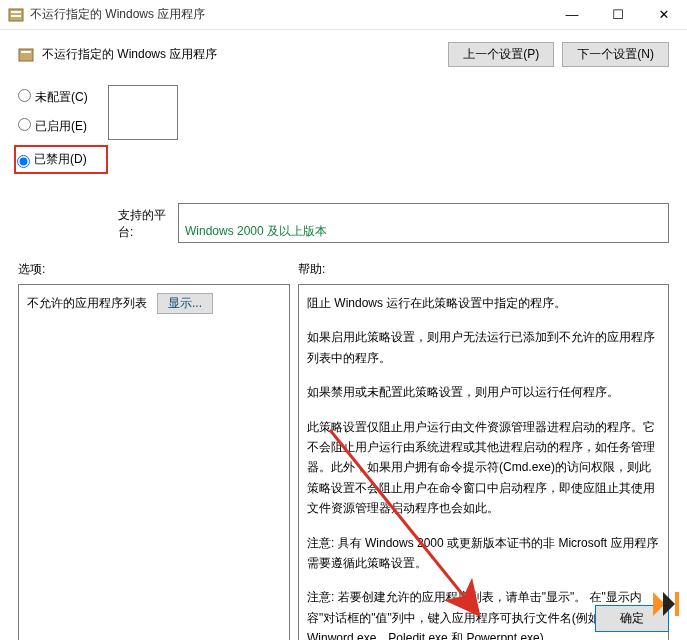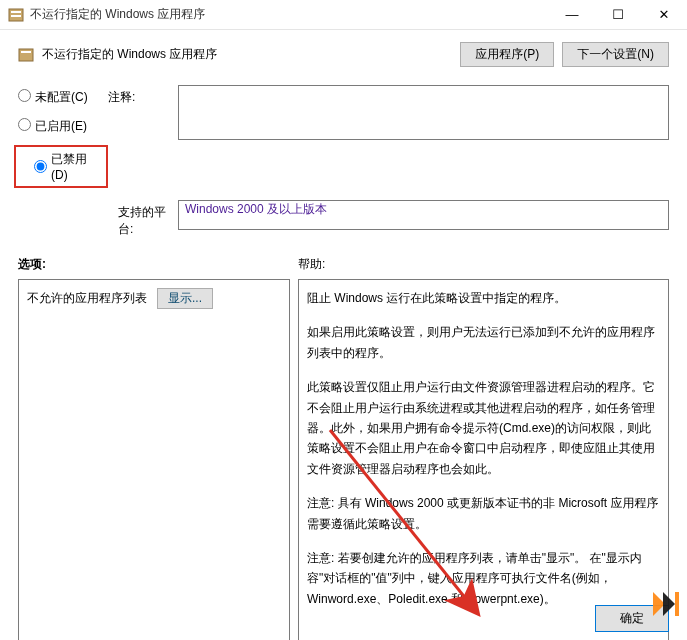--- a/index.html
+++ b/index.html
@@ -161,7 +161,7 @@
     </svg>
     <span class="policy-title">不运行指定的 Windows 应用程序</span>
     <div class="nav-btns">
-      <button class="btn"><span>应用程序(P)</span></button>
+      <button class="btn"><span>上一个设置(P)</span></button>
       <button class="btn"><span>下一个设置(N)</span></button>
     </div>
   </div>

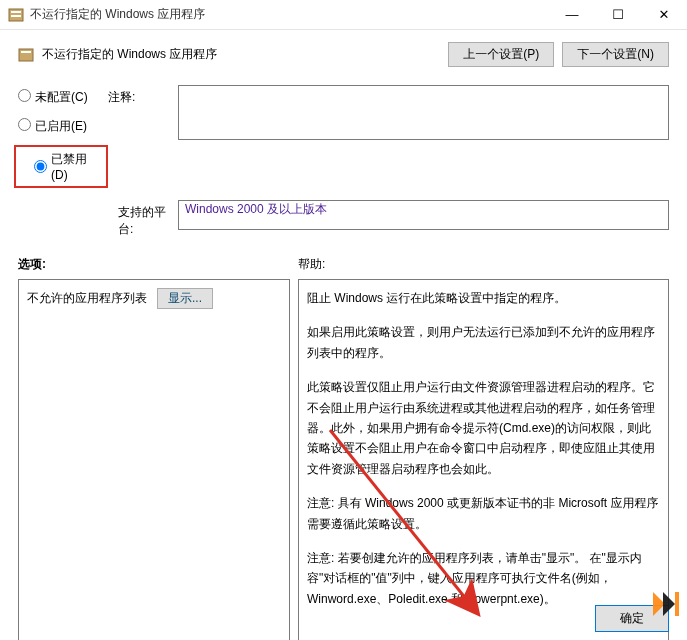--- a/index.html
+++ b/index.html
@@ -181,7 +181,6 @@
         <label><span>已禁用(D)</span></label>
       </div>
     </div>
-    <div class="label-col">注释:</div>
     <textarea class="textarea-box" style=""></textarea>
   </div>
 

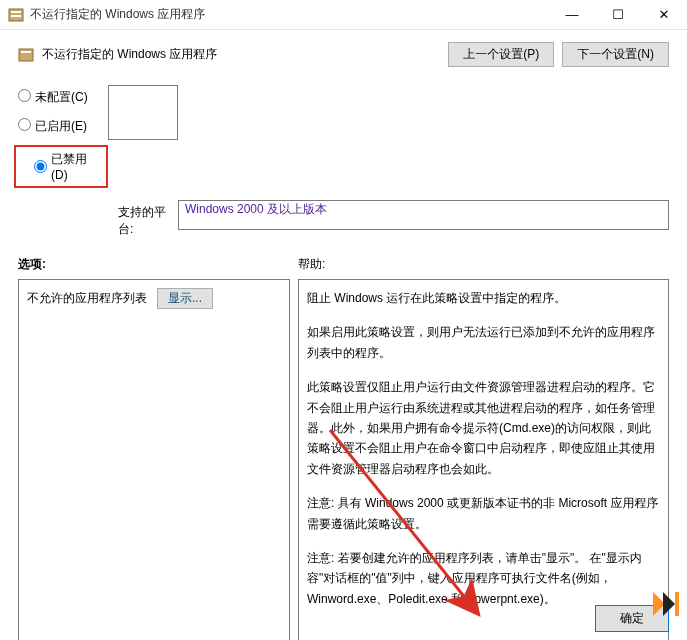--- a/index.html
+++ b/index.html
@@ -52,11 +52,11 @@
     .radio-row label { cursor: pointer; }
     .highlight-box {
       border: 2px solid #d93025;
-      padding: 4px 6px 4px 18px;
+      padding: 4px 6px 4px 1px;
       margin-left: -4px;
       margin-top: -2px;
       display: inline-flex;
-      align-items: center;
+      align-items: flex-end;
       gap: 4px;
     }
     .label-col { padding-top: 4px; color: #000; }

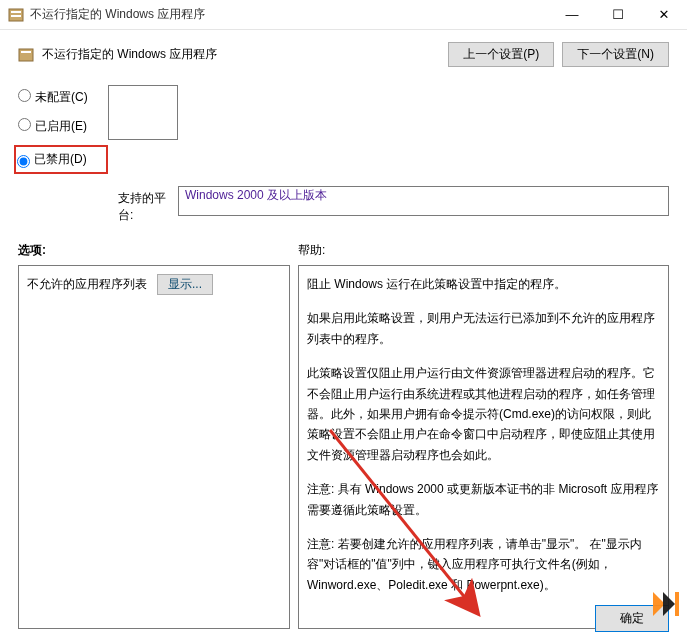--- a/index.html
+++ b/index.html
@@ -70,7 +70,7 @@
       font-size: 12px;
       padding: 2px 4px;
     }
-    .platform-row { margin-top: 12px; display: grid; grid-template-columns: 160px 1fr; }
+    .platform-row { margin-top: 29px; display: grid; grid-template-columns: 160px 1fr; }
     .platform-label { text-align: left; padding-left: 100px; padding-top: 4px;}
     .platform-box {
       border: 1px solid #7a7a7a;

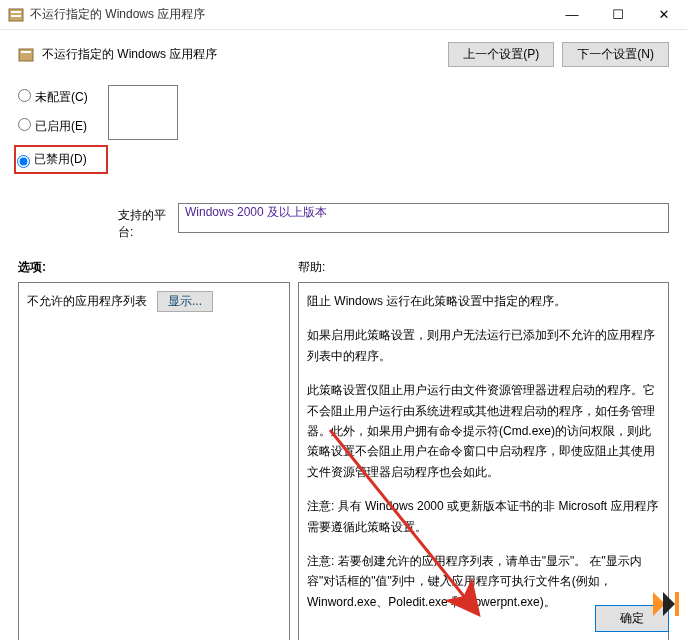--- a/index.html
+++ b/index.html
@@ -76,8 +76,8 @@
       border: 1px solid #7a7a7a;
       background: #fff;
       height: 30px;
-      padding: 0 6px;
-      color: #4c1d95;
+      padding: 19px 6px;
+      color: #15803d;
     }
     .section-labels { display: flex; margin-top: 18px; }
     .section-labels .opts { width: 280px; font-weight: bold; }

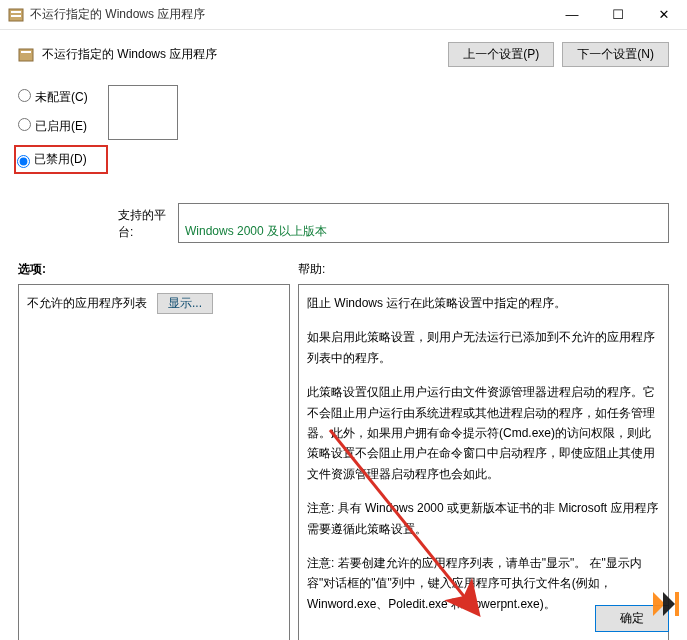--- a/index.html
+++ b/index.html
@@ -80,7 +80,7 @@
       color: #15803d;
     }
     .section-labels { display: flex; margin-top: 18px; }
-    .section-labels .opts { width: 280px; font-weight: bold; }
+    .section-labels .opts { width: 280px; }
     .panels { display: flex; gap: 8px; margin-top: 6px; height: 364px;}
     .panel {
       border: 1px solid #7a7a7a;

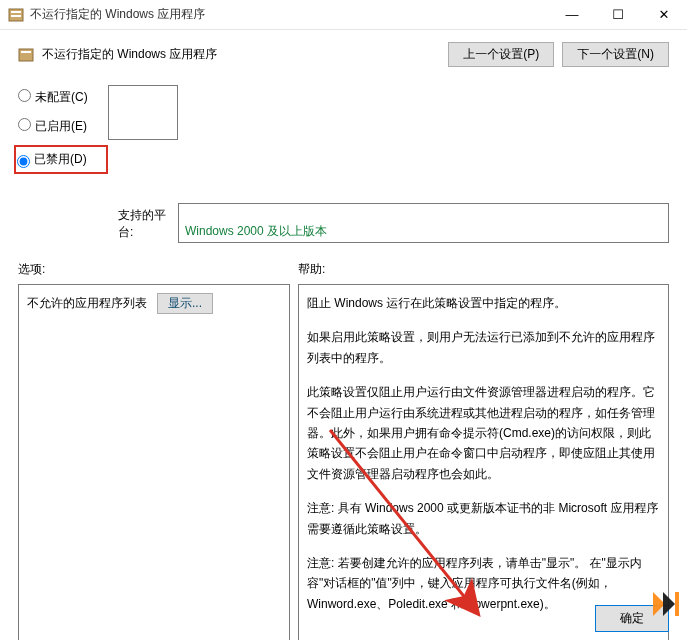--- a/index.html
+++ b/index.html
@@ -204,6 +204,7 @@
     <div class="panel panel-right help-text">
       <p>阻止 Windows 运行在此策略设置中指定的程序。</p>
       <p>如果启用此策略设置，则用户无法运行已添加到不允许的应用程序列表中的程序。</p>
+      <p>如果禁用或未配置此策略设置，则用户可以运行任何程序。</p>
       <p>此策略设置仅阻止用户运行由文件资源管理器进程启动的程序。它不会阻止用户运行由系统进程或其他进程启动的程序，如任务管理器。此外，如果用户拥有命令提示符(Cmd.exe)的访问权限，则此策略设置不会阻止用户在命令窗口中启动程序，即使应阻止其使用文件资源管理器启动程序也会如此。</p>
       <p>注意: 具有 Windows 2000 或更新版本证书的非 Microsoft 应用程序需要遵循此策略设置。</p>
       <p>注意: 若要创建允许的应用程序列表，请单击"显示"。 在"显示内容"对话框的"值"列中，键入应用程序可执行文件名(例如，Winword.exe、Poledit.exe 和 Powerpnt.exe)。</p>

